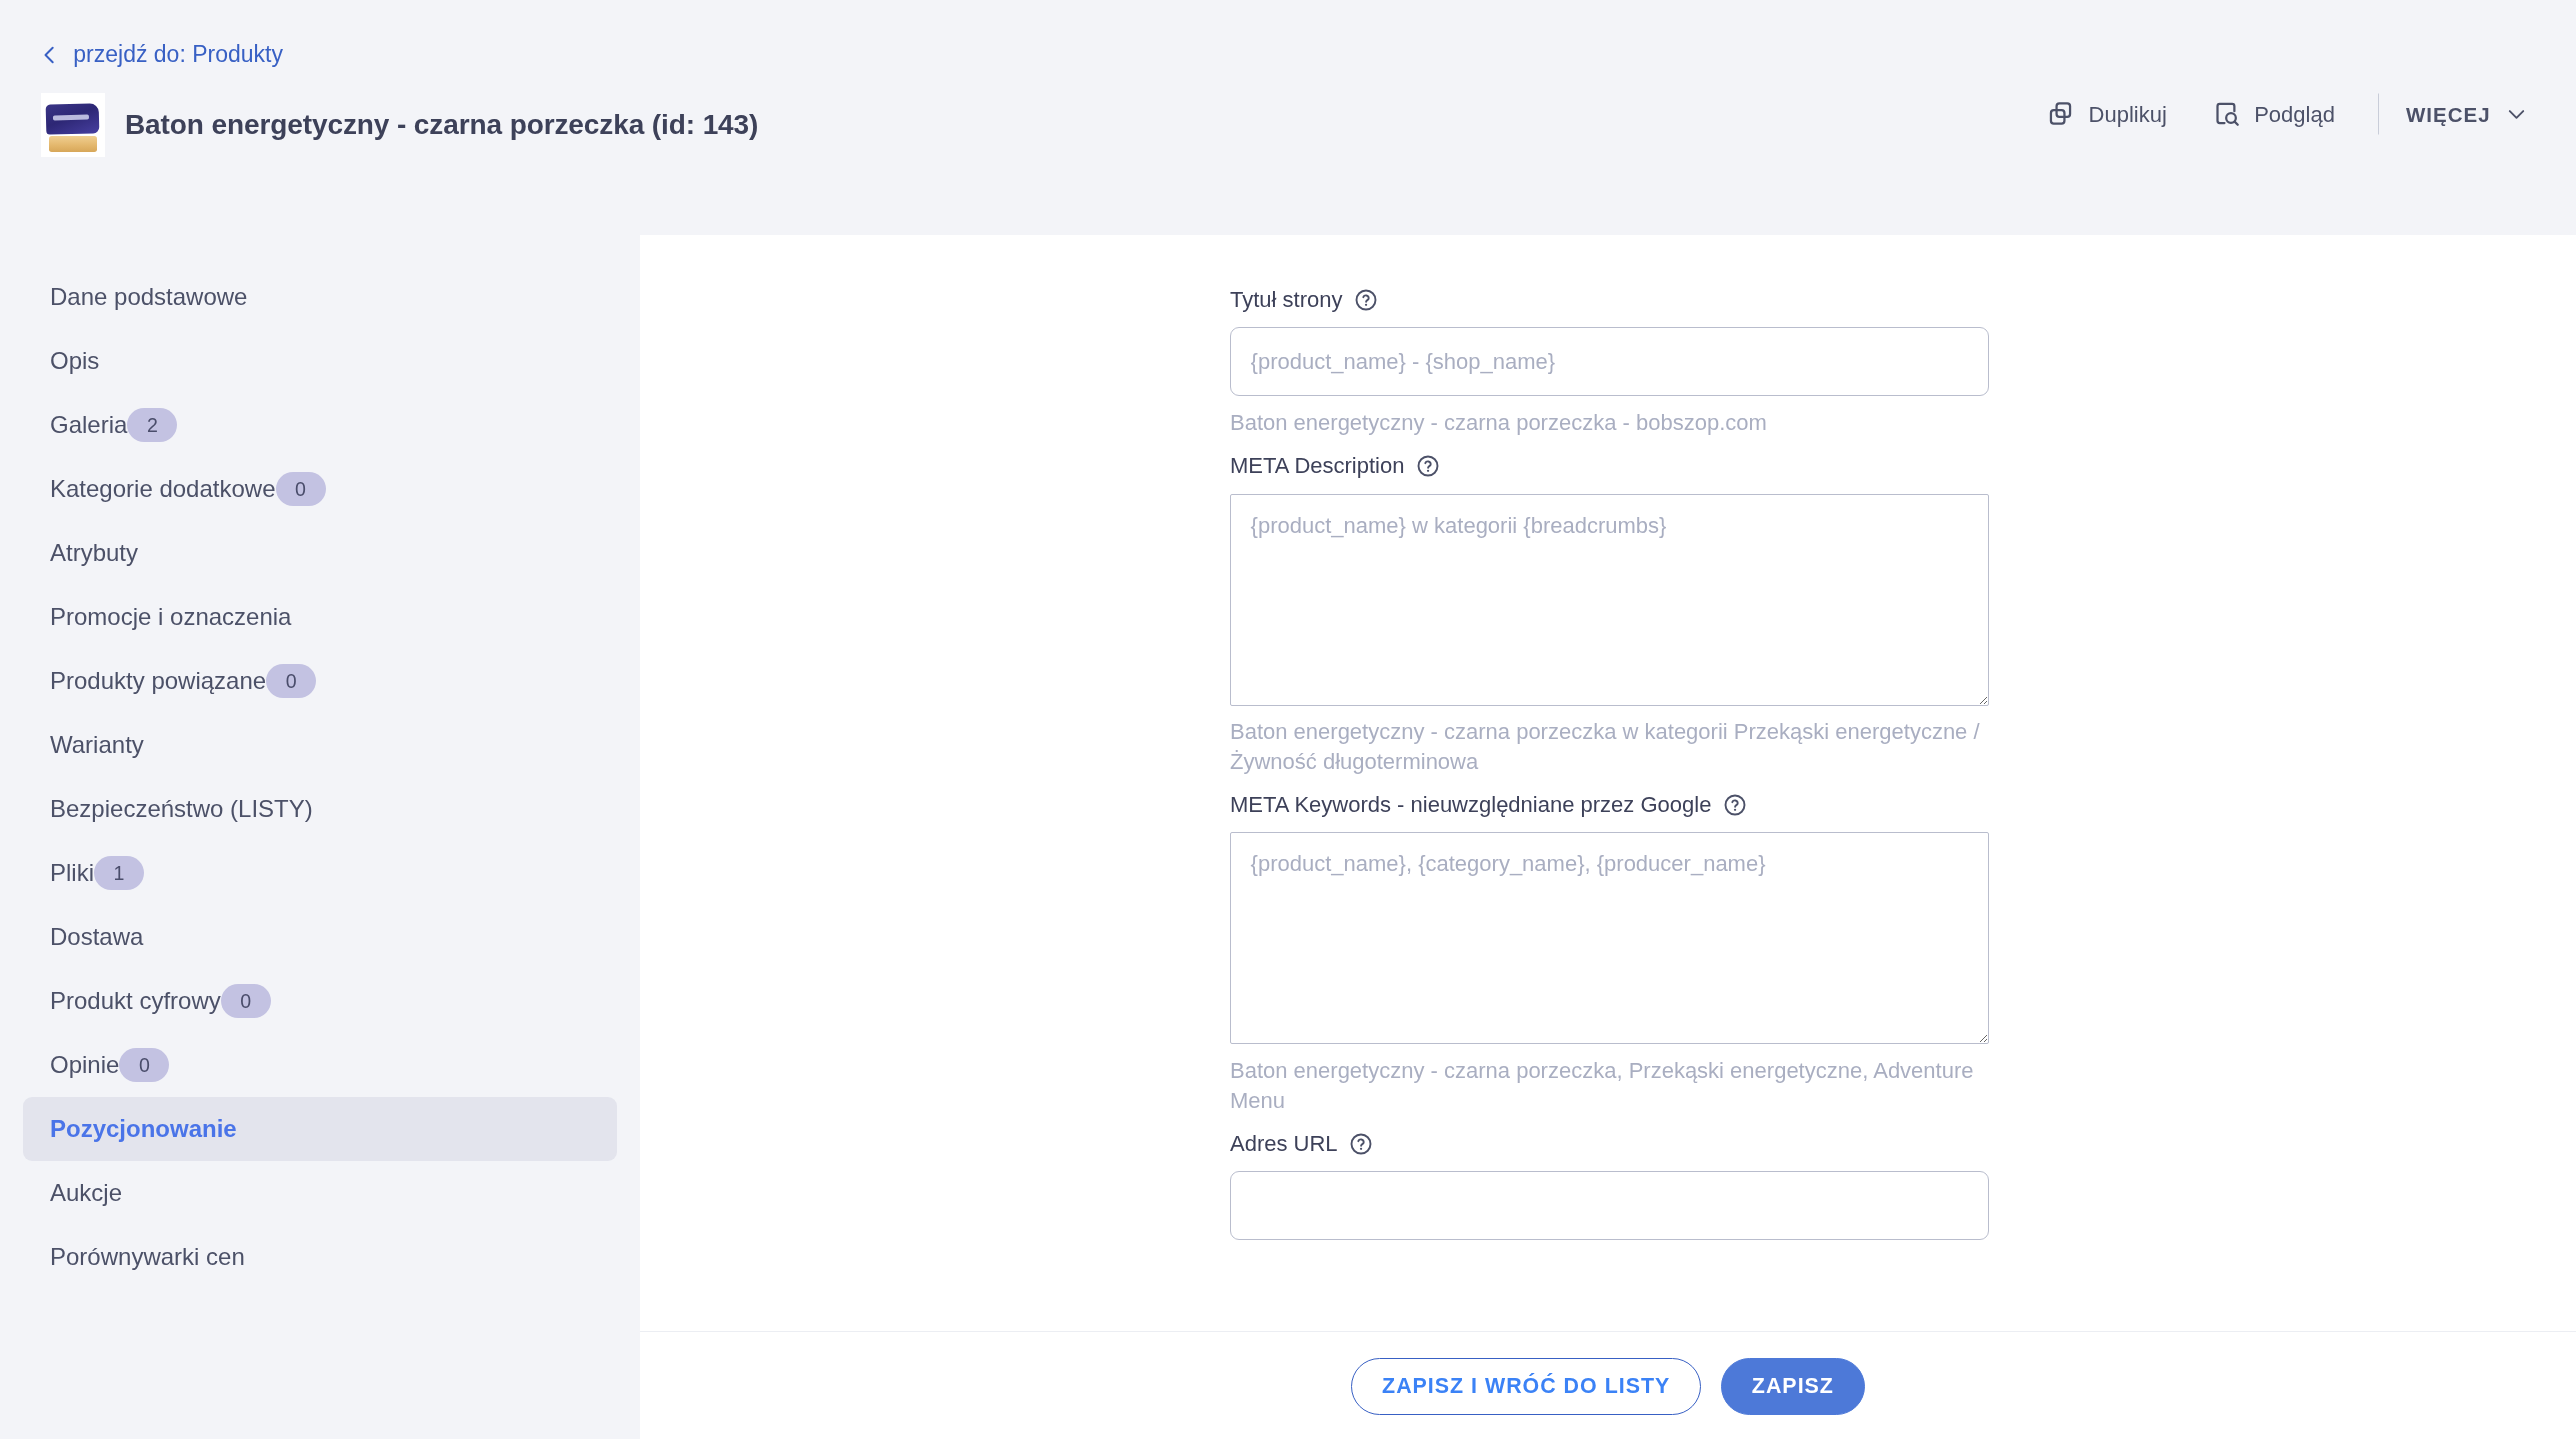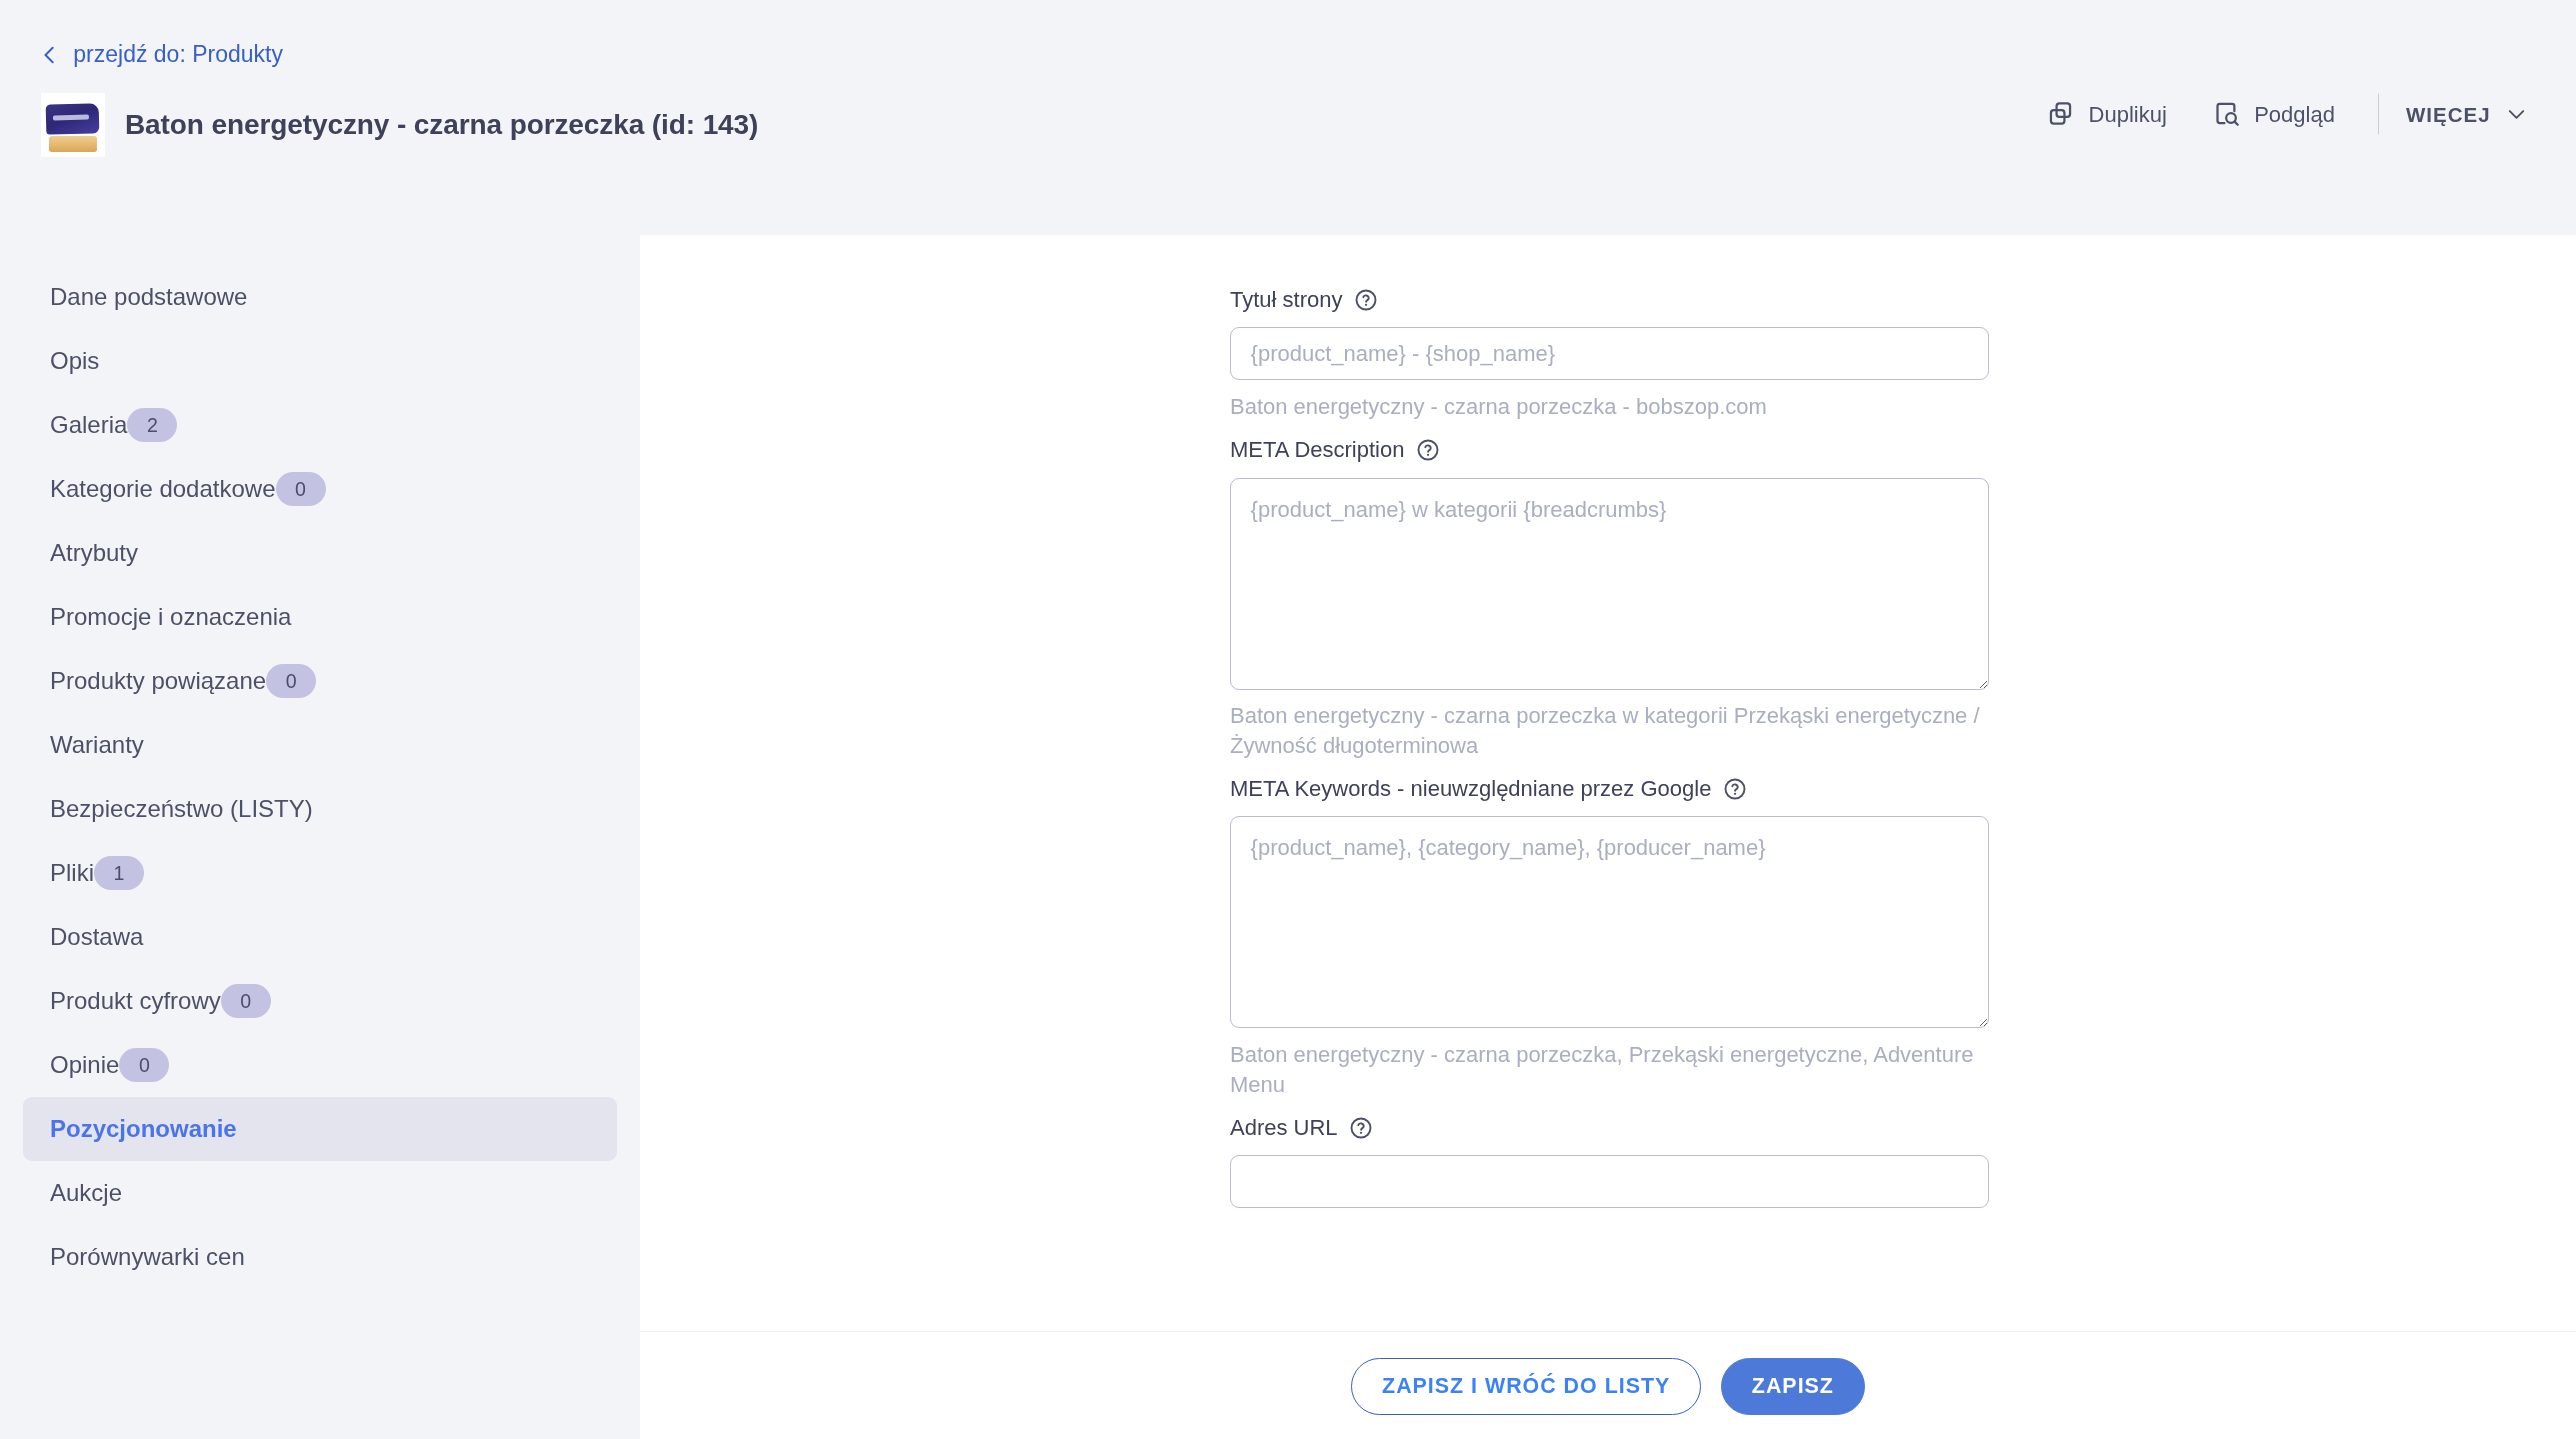--- a/index.html
+++ b/index.html
@@ -186,7 +186,7 @@
 
   .text-input {
     width: 759px;
-    height: 53px;
+    height: 69px;
     border: 1.8px solid #b9bdcd;
     border-radius: 9px;
     background: #ffffff;

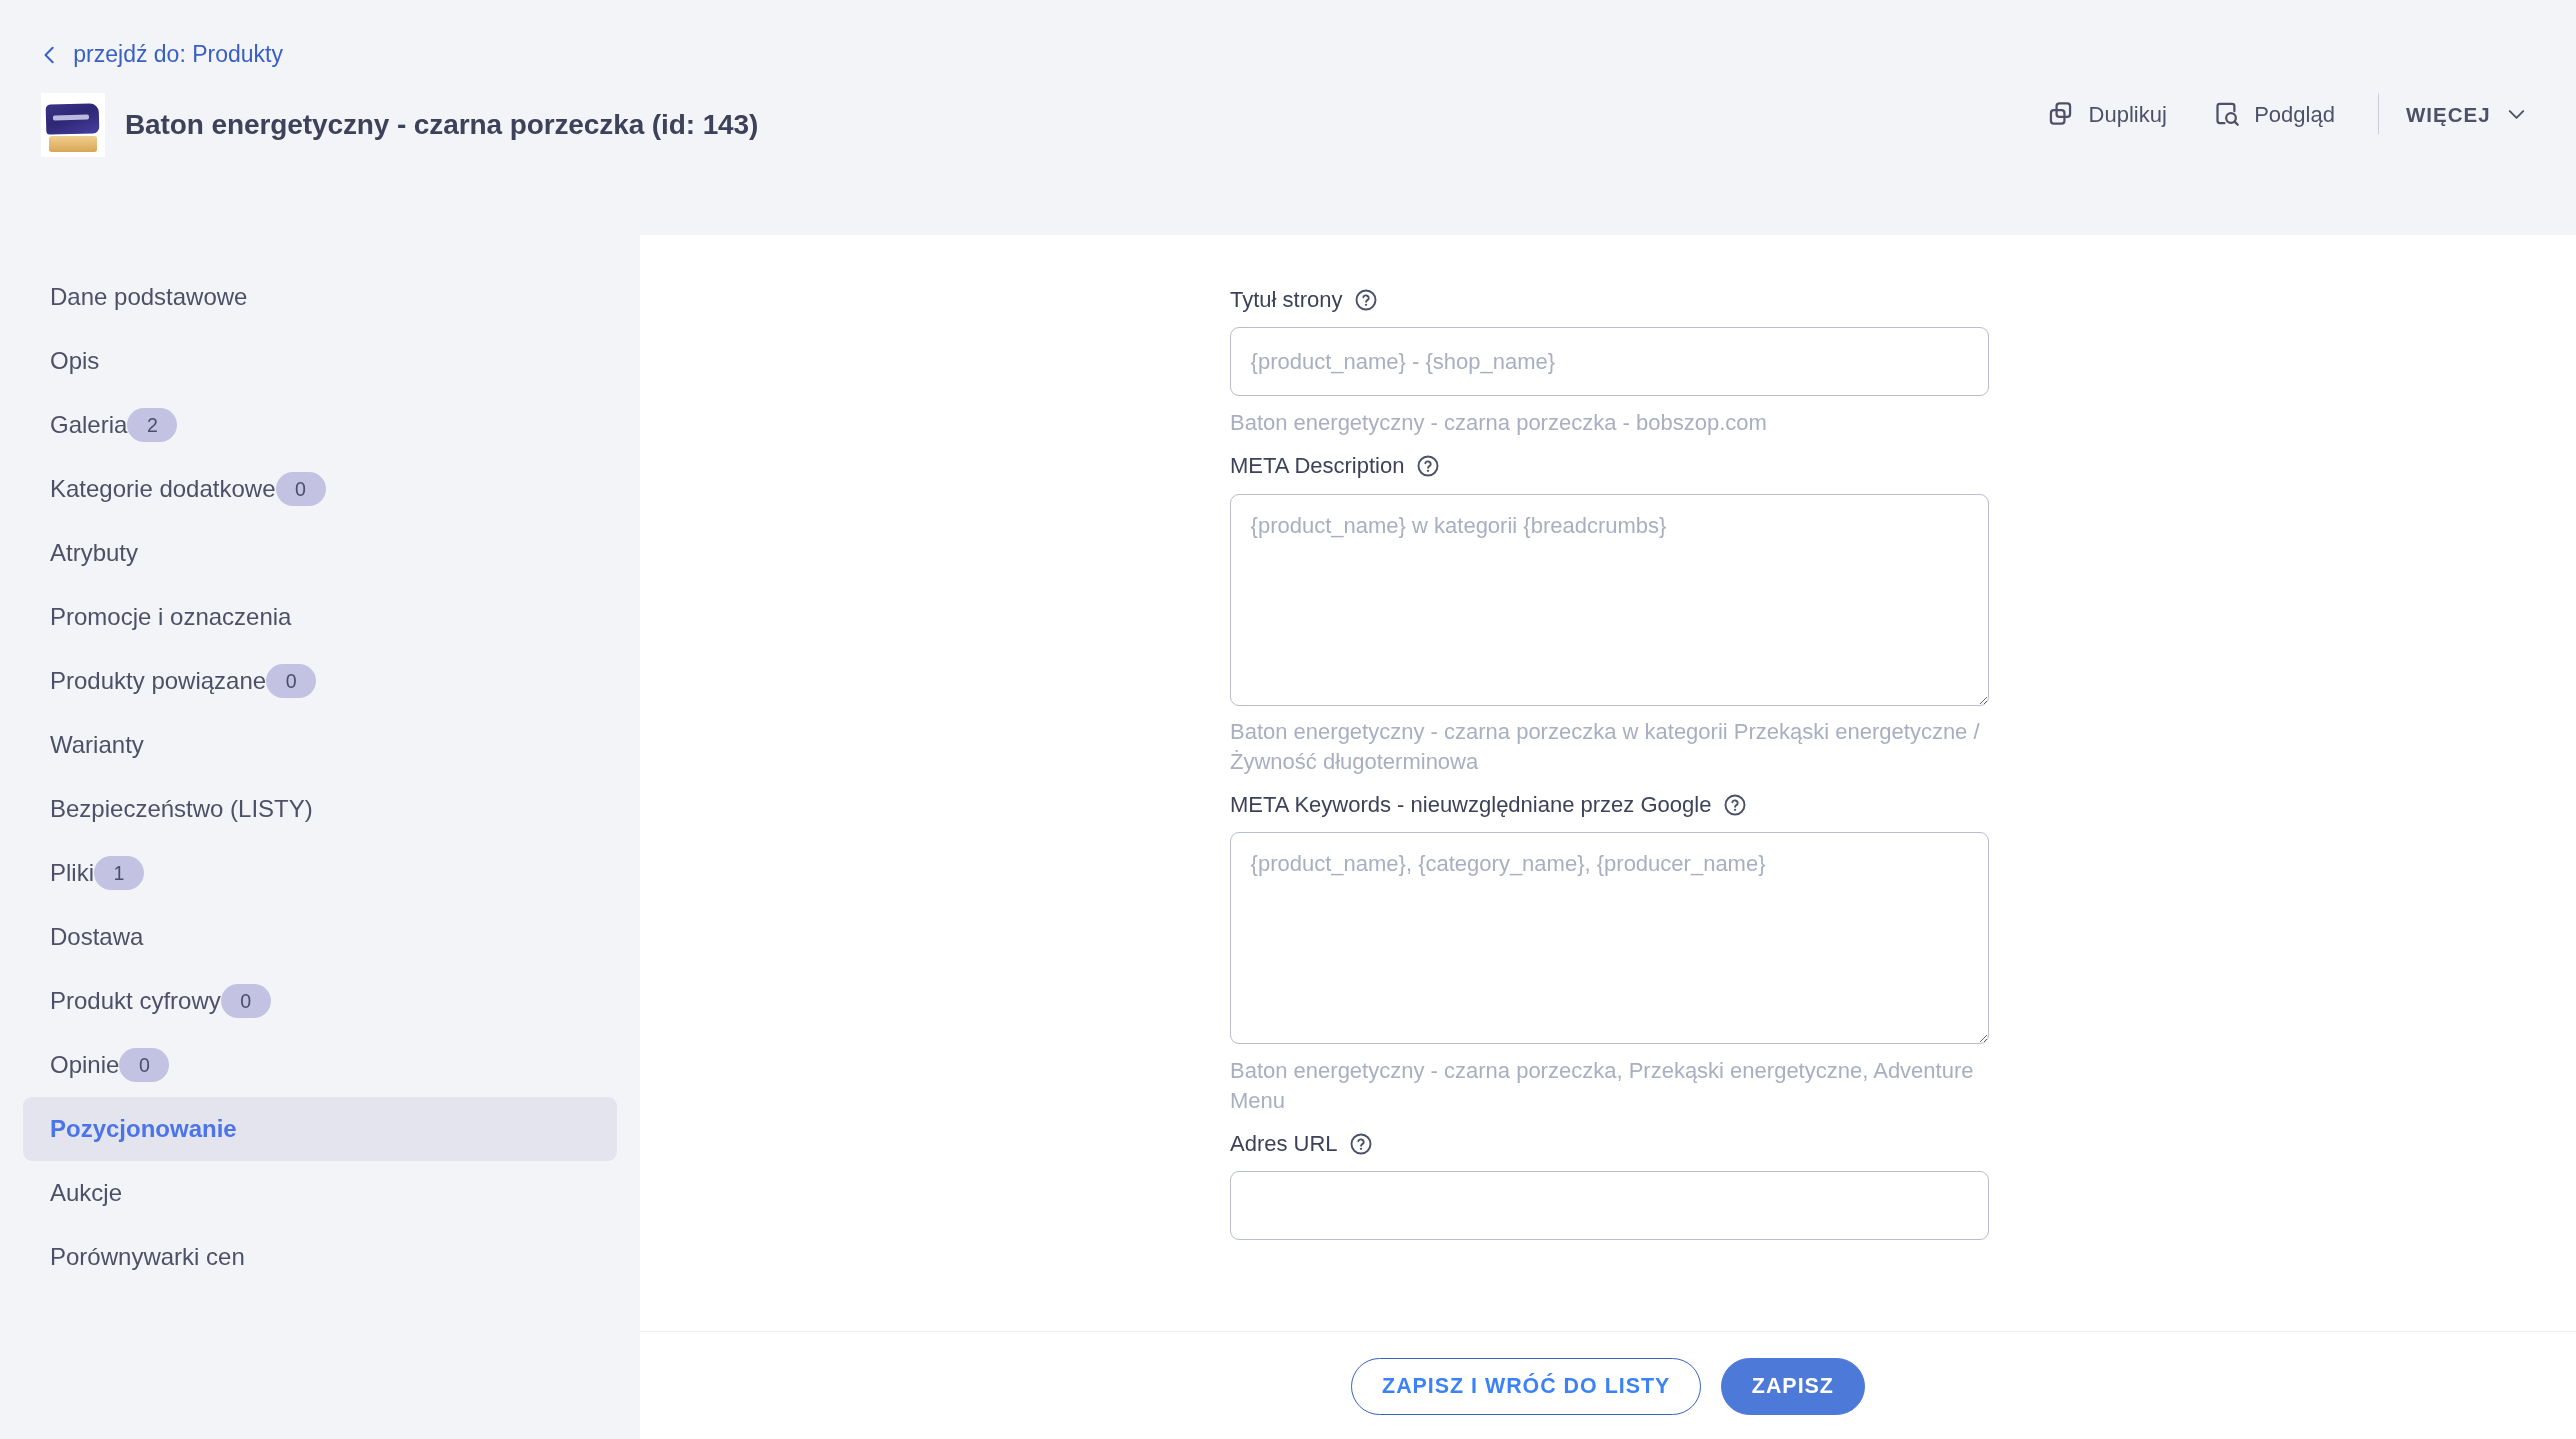--- a/index.html
+++ b/index.html
@@ -201,7 +201,7 @@
   .text-area {
     width: 759px;
     border: 1.8px solid #b9bdcd;
-    border-radius: 9px;
+    border-radius: 2px;
     background: #ffffff;
     padding: 18px 19.6px;
     font-size: 22px;

